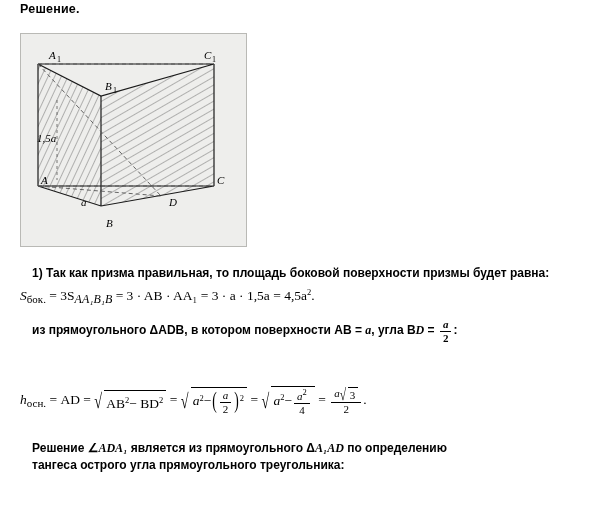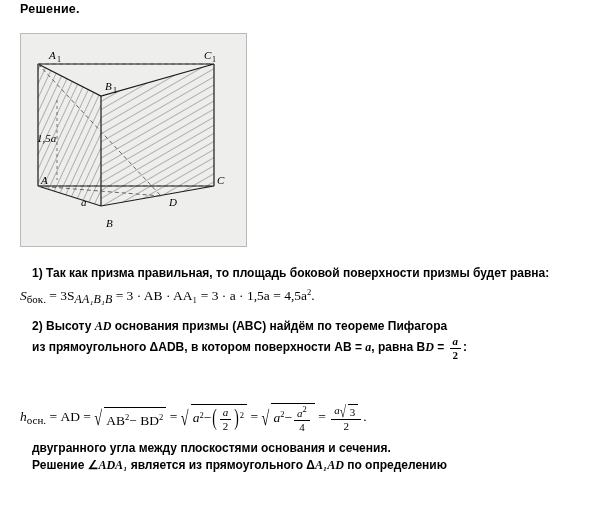--- a/index.html
+++ b/index.html
@@ -194,9 +194,6 @@
 
   <div class="body-text p2">
     <div class="para">
-      <span>2) Высоту </span><span class="mi">AD</span><span> основания призмы (ABC) найдём по теореме Пифагора</span>
-    </div>
-    <div class="para">
       <span>из прямоугольного ΔADB, в котором поверхности AB = </span><span class="mi">a</span><span>, равна B</span><span class="mi">D</span><span> = </span><span class="frac"><span class="num mi">a</span><span class="den mup">2</span></span><span>:</span>
     </div>
 

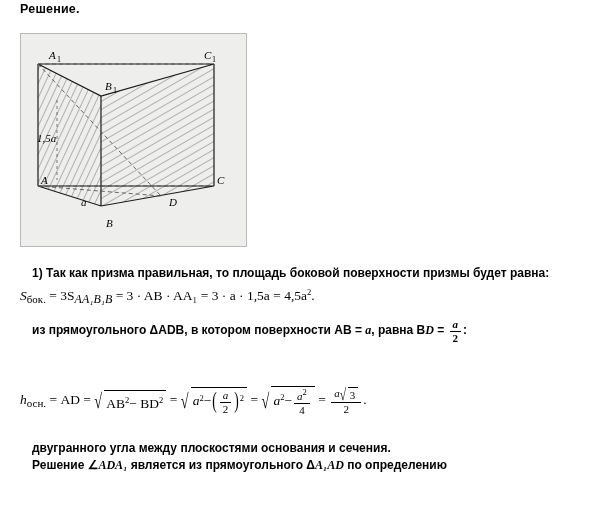--- a/index.html
+++ b/index.html
@@ -194,7 +194,7 @@
 
   <div class="body-text p2">
     <div class="para">
-      <span>из прямоугольного ΔADB, в котором поверхности AB = </span><span class="mi">a</span><span>, равна B</span><span class="mi">D</span><span> = </span><span class="frac"><span class="num mi">a</span><span class="den mup">2</span></span><span>:</span>
+      <span>из прямоугольного ΔADB, в котором поверхности AB = </span><span class="mi">a</span><span>, угла B</span><span class="mi">D</span><span> = </span><span class="frac"><span class="num mi">a</span><span class="den mup">2</span></span><span>:</span>
     </div>
 
     <div class="formula-line formula-row" style="margin-top:10px">

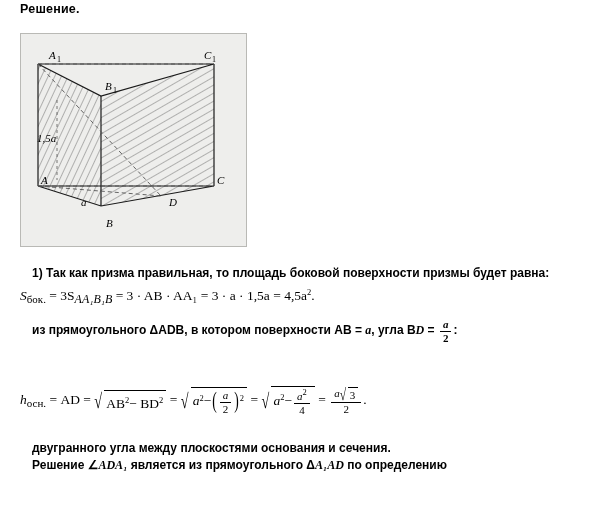--- a/index.html
+++ b/index.html
@@ -213,7 +213,6 @@
   </div>
 
   <div class="body-text p3">
-    <div class="para">двугранного угла между плоскостями  основания и сечения.</div>
     <div class="para">
       <span>Решение ∠</span><span class="mi">ADA₁</span><span> является из прямоугольного Δ</span><span class="mi">A₁AD</span><span> по определению</span>
     </div>

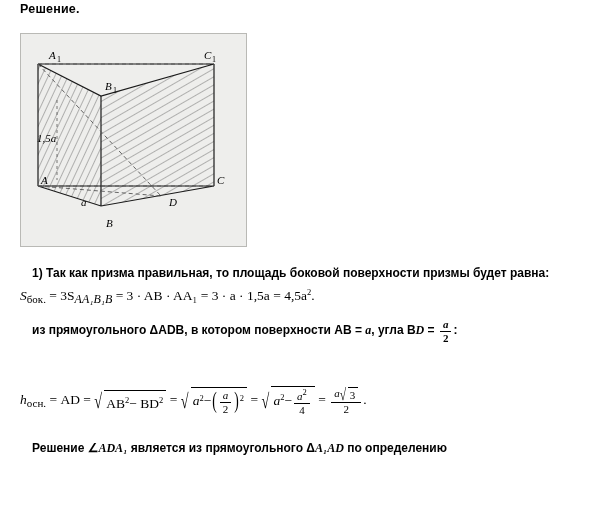--- a/index.html
+++ b/index.html
@@ -216,6 +216,7 @@
     <div class="para">
       <span>Решение ∠</span><span class="mi">ADA₁</span><span> является из прямоугольного Δ</span><span class="mi">A₁AD</span><span> по определению</span>
     </div>
+    <div class="para">тангеса острого угла прямоугольного треугольника:</div>
   </div>
 
 </div>

